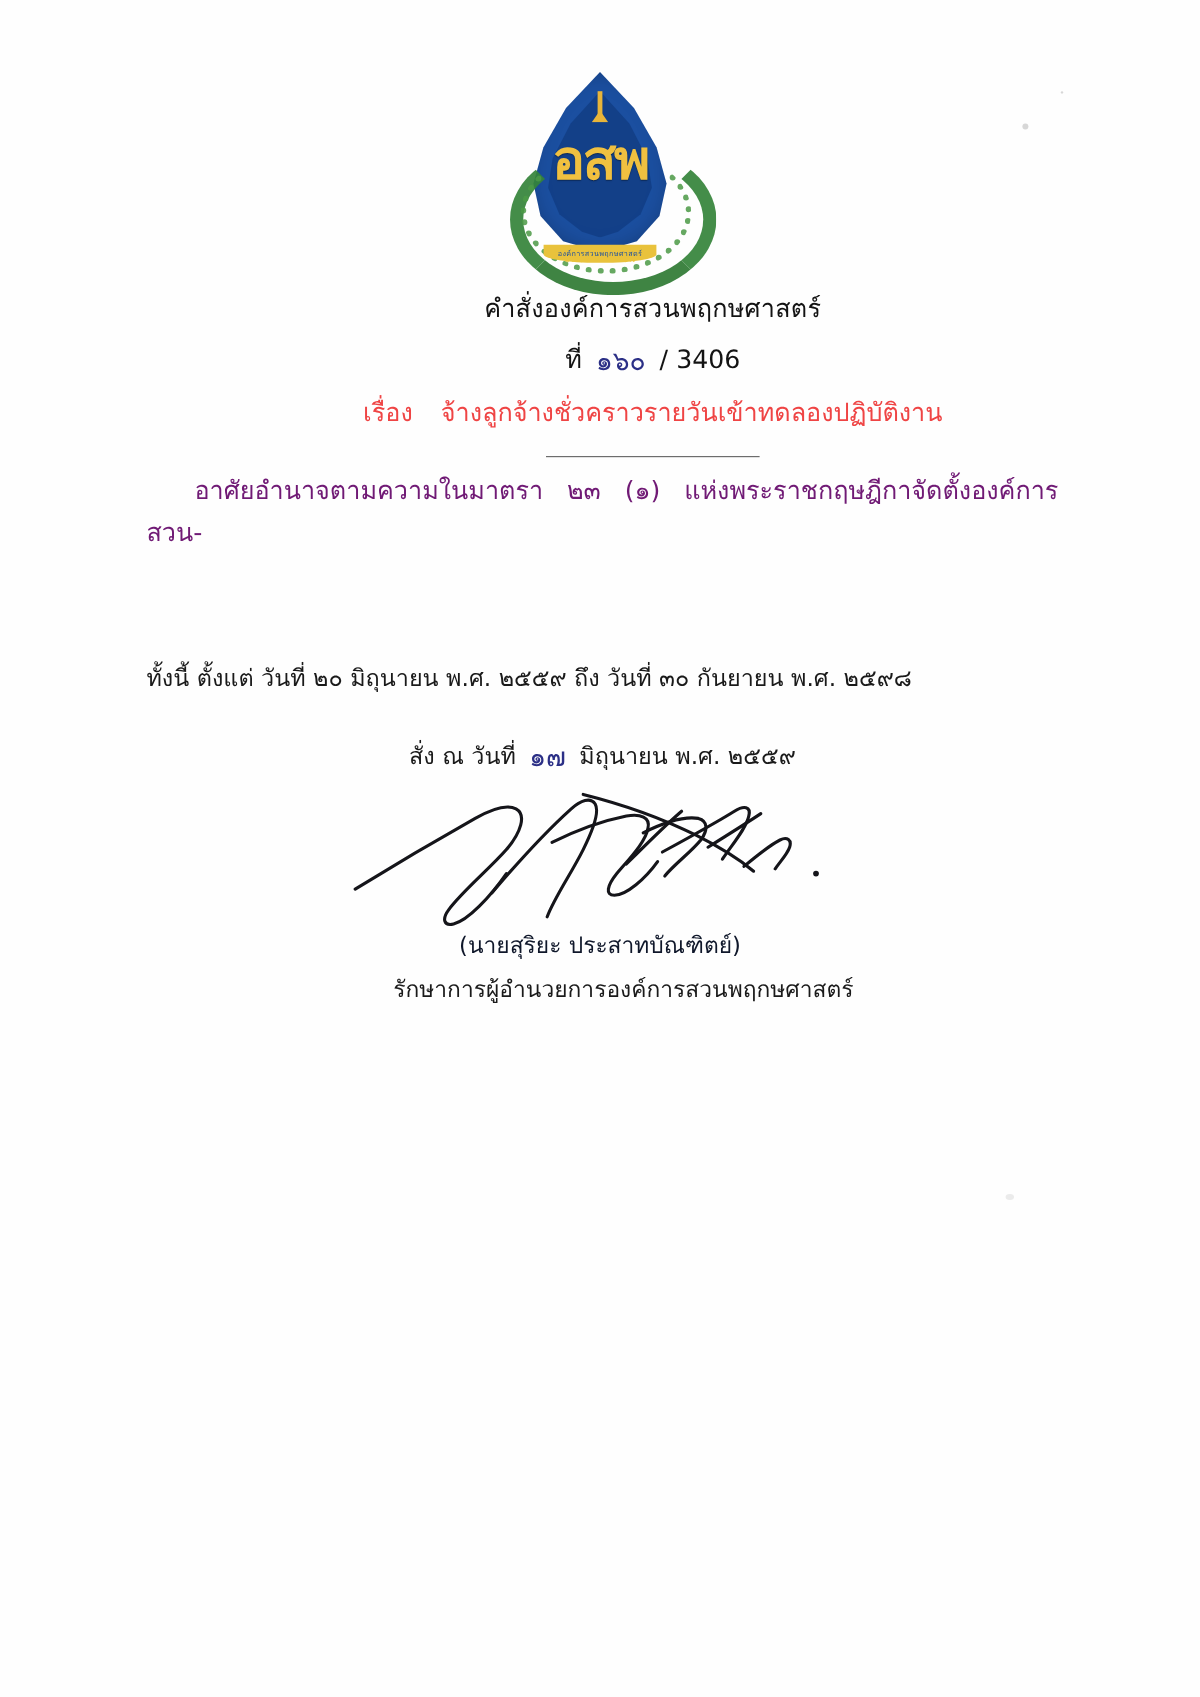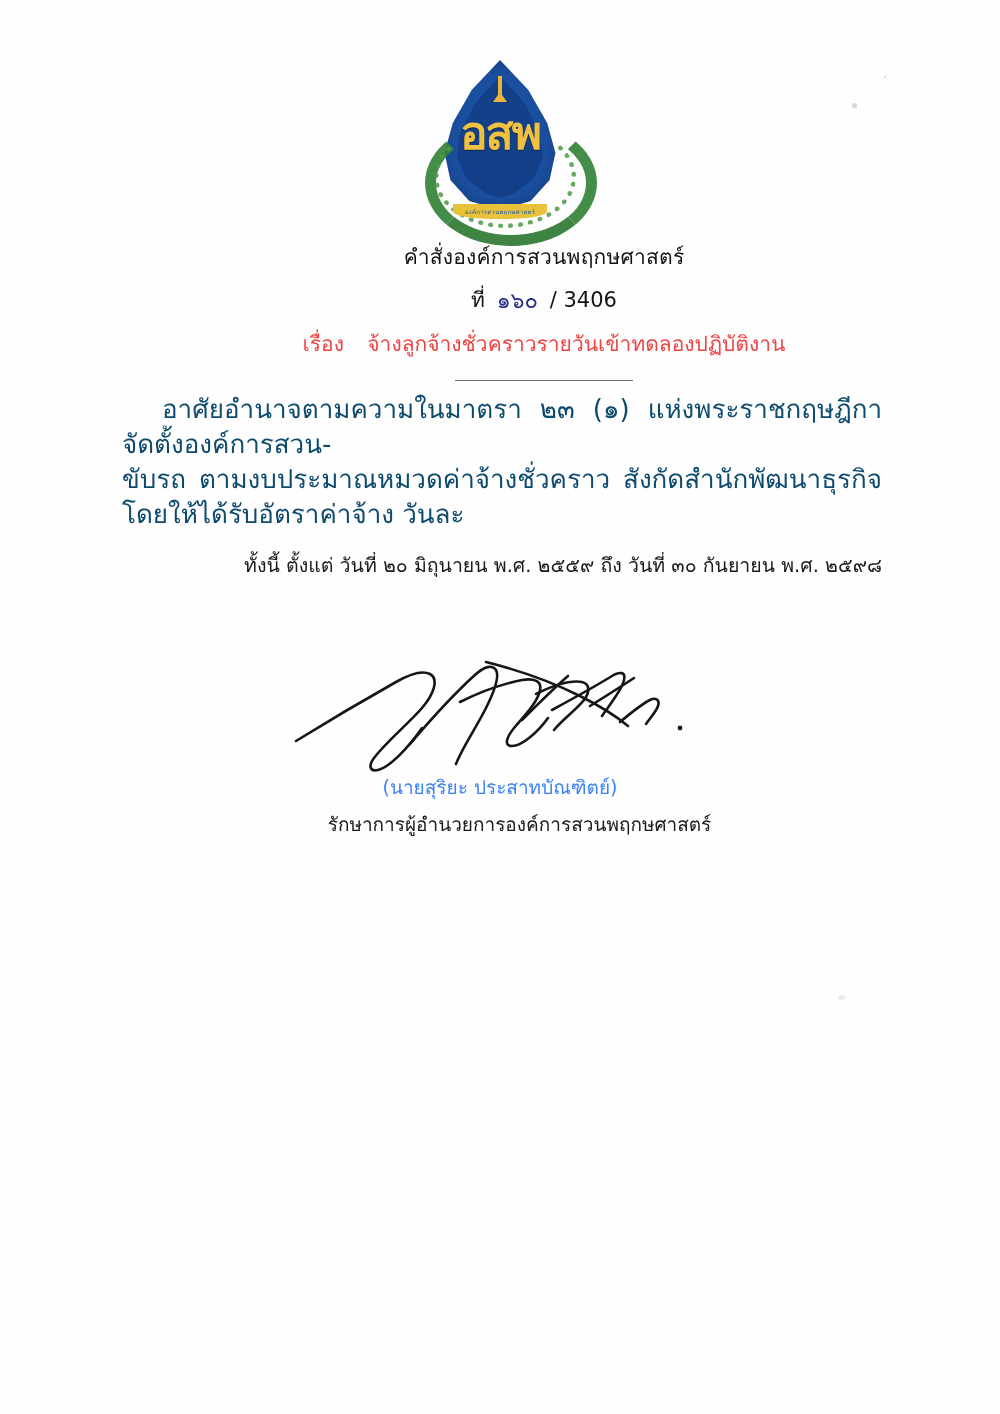--- a/index.html
+++ b/index.html
@@ -192,8 +192,8 @@
     left: 122px;
     top: 392px;
     width: 760px;
-    font-size: 26px;
-    color: #0c4a6e;
+    font-size: 21px;
+    color: #701a75;
     line-height: 35px;
     text-align: justify;
   }

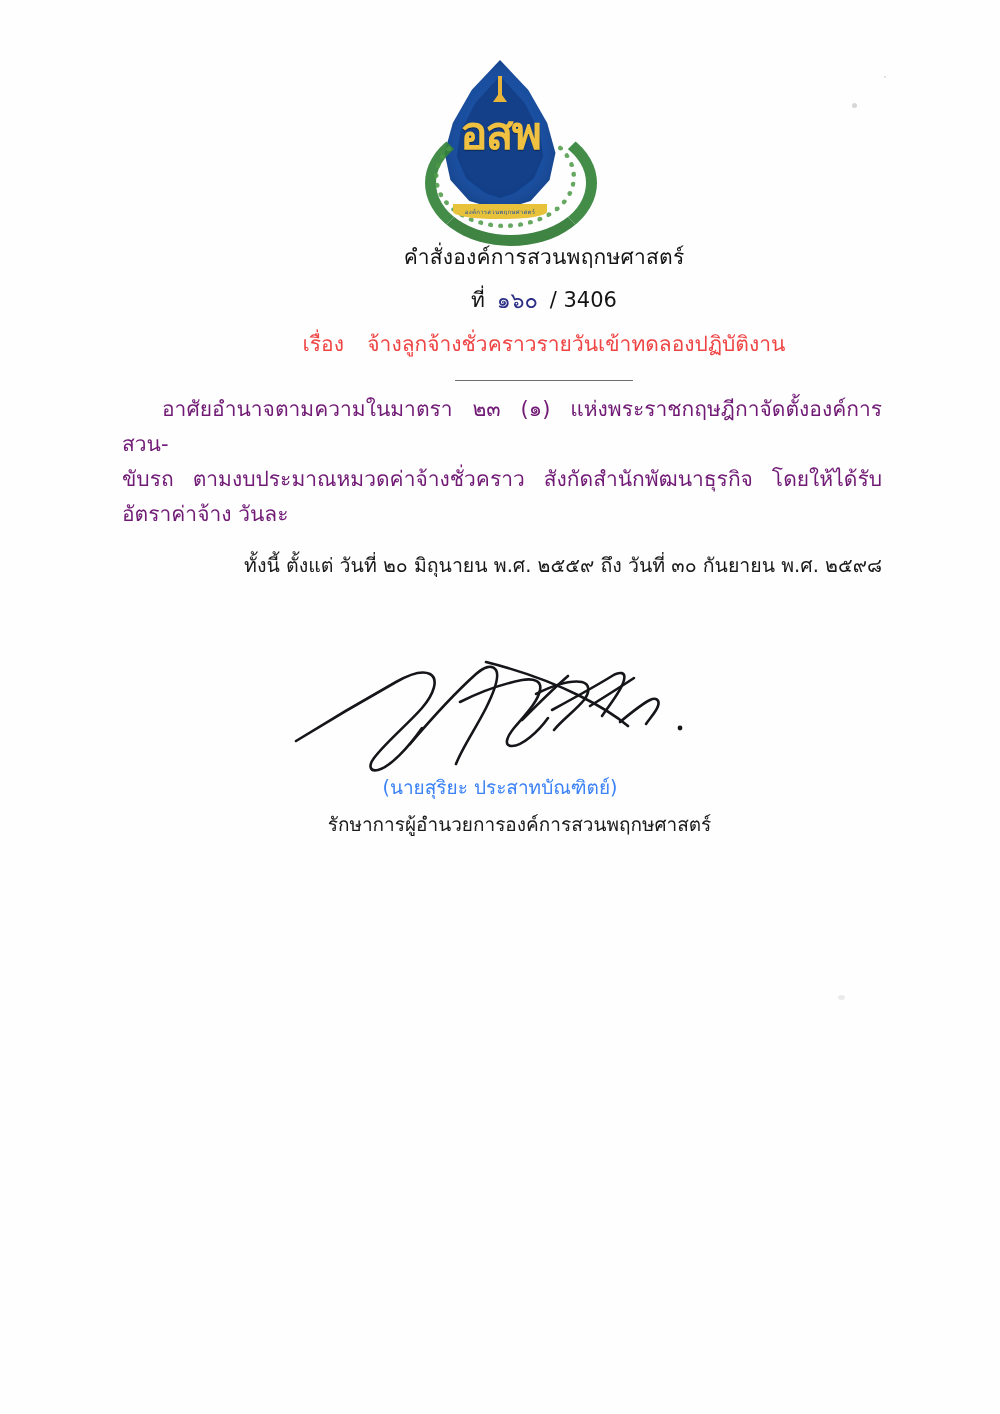--- a/index.html
+++ b/index.html
@@ -295,7 +295,6 @@
 
   <div class="body-block">
     <p><span class="indent"></span><span>อาศัยอำนาจตามความในมาตรา ๒๓ (๑) แห่งพระราชกฤษฎีกาจัดตั้งองค์การสวน-</span></p>
-    <p>ขับรถ  ตามงบประมาณหมวดค่าจ้างชั่วคราว  สังกัดสำนักพัฒนาธุรกิจ  โดยให้ได้รับอัตราค่าจ้าง  วันละ</p>
   </div>
 
   <div class="para-period">ทั้งนี้  ตั้งแต่ วันที่  ๒๐   มิถุนายน  พ.ศ. ๒๕๕๙   ถึง  วันที่  ๓๐  กันยายน  พ.ศ. ๒๕๙๘</div>

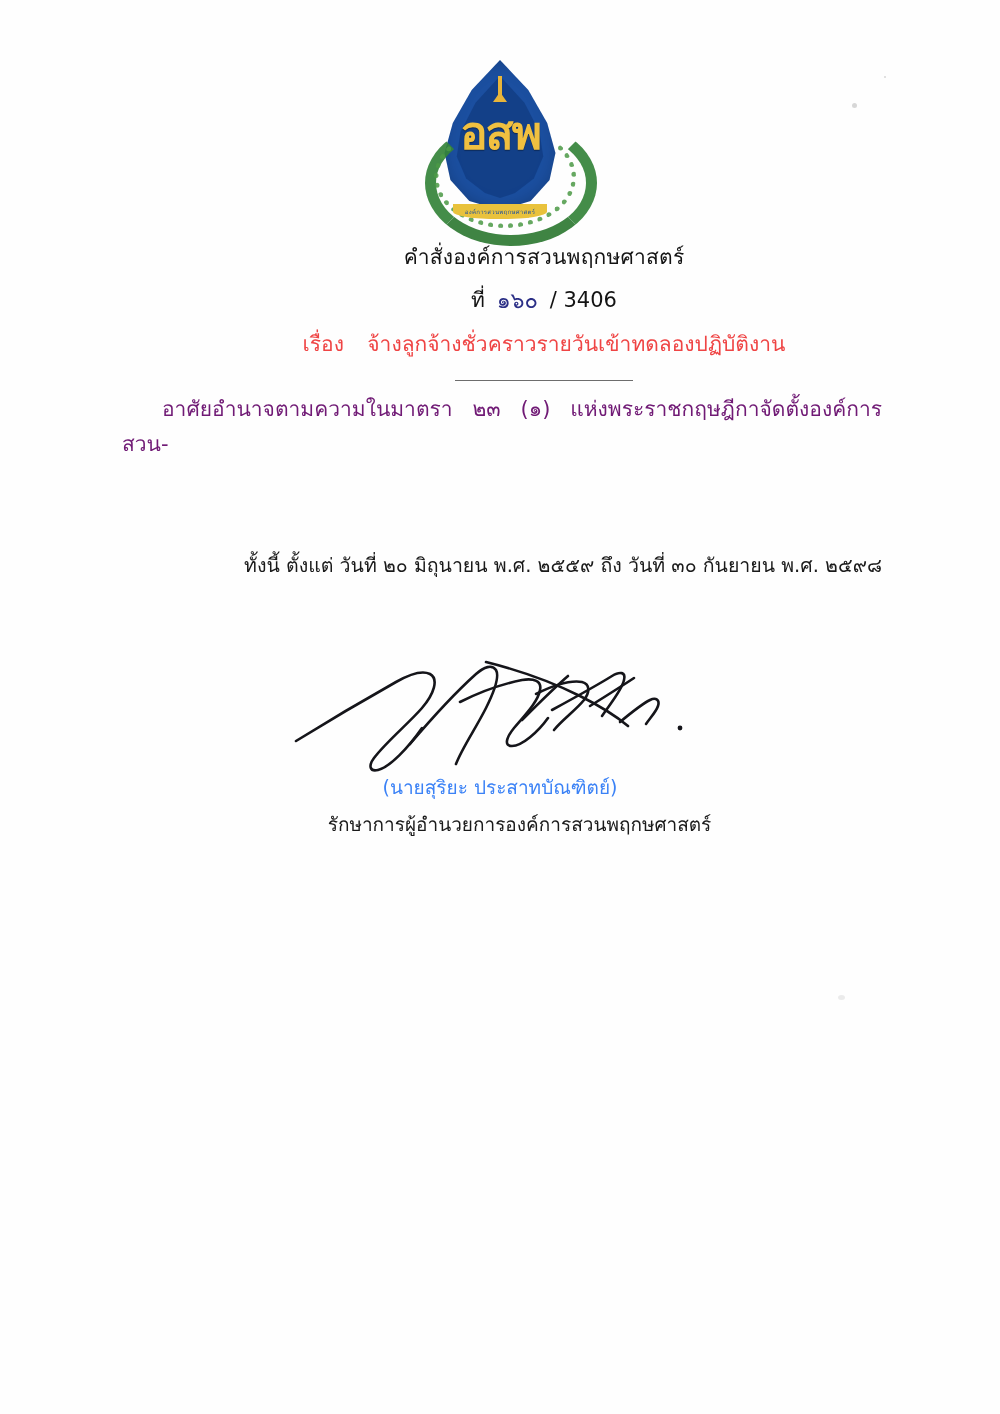--- a/index.html
+++ b/index.html
@@ -213,7 +213,7 @@
     width: 760px;
     font-size: 19.5px;
     color: #1a1a1a;
-    text-align: right;
+    text-align: left;
   }
   .para-issued {
     position: absolute;

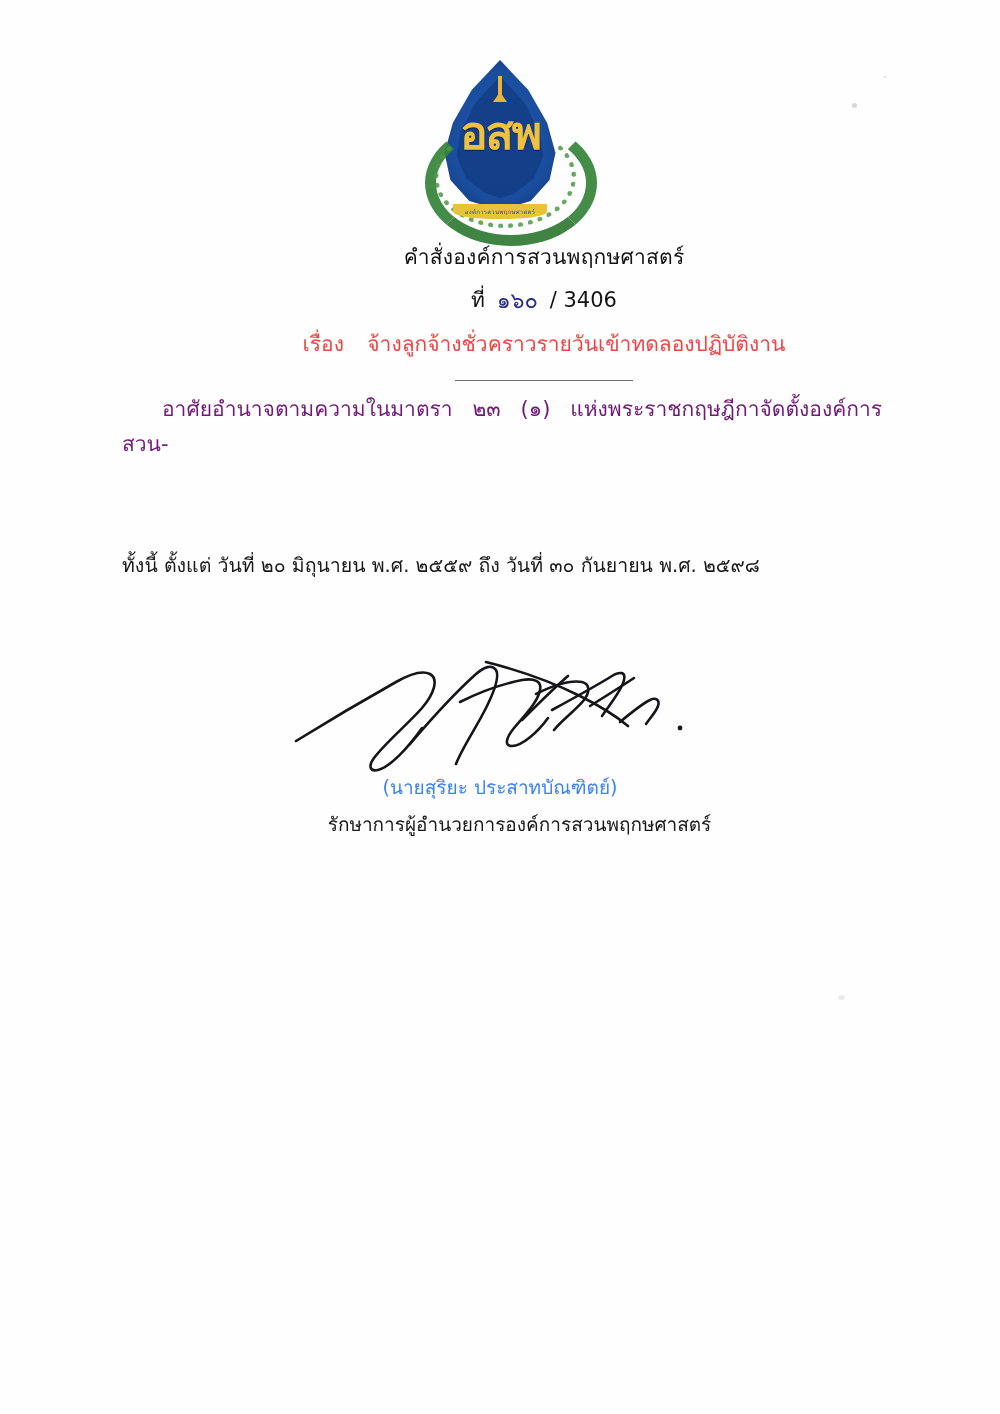--- a/index.html
+++ b/index.html
@@ -299,6 +299,11 @@
 
   <div class="para-period">ทั้งนี้  ตั้งแต่ วันที่  ๒๐   มิถุนายน  พ.ศ. ๒๕๕๙   ถึง  วันที่  ๓๐  กันยายน  พ.ศ. ๒๕๙๘</div>
 
+  <div class="para-issued">
+    <span>สั่ง  ณ  วันที่</span>
+    <span class="handwrite">๑๗</span>
+    <span>มิถุนายน   พ.ศ. ๒๕๕๙</span>
+  </div>
 
   <div class="sig-area">
     <svg class="sig-svg" width="420" height="130" viewBox="0 0 420 130">

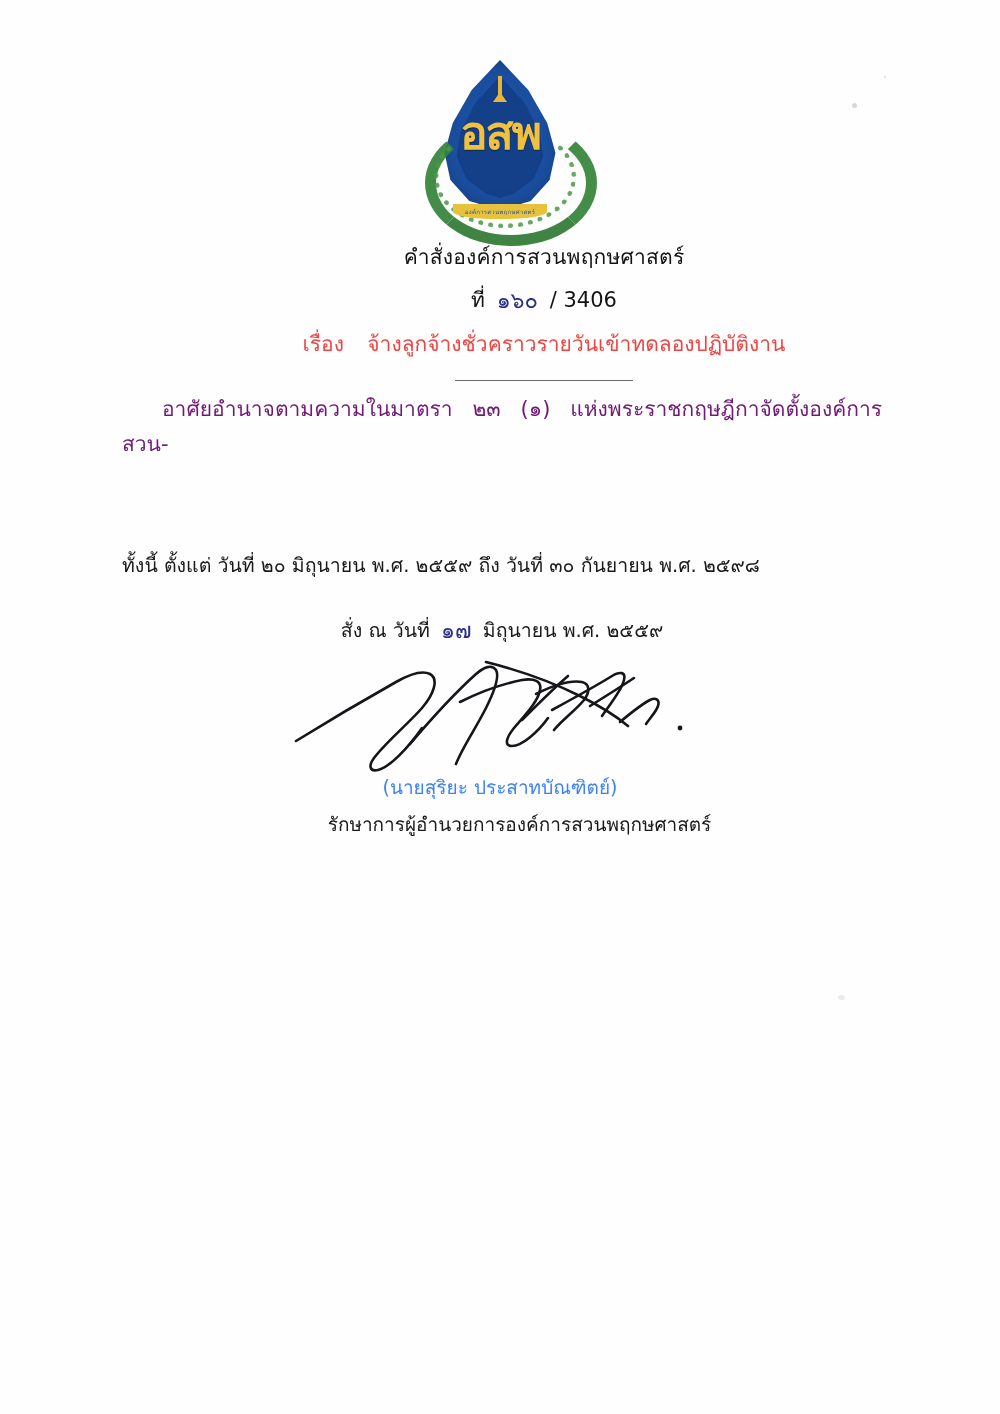--- a/index.html
+++ b/index.html
@@ -240,7 +240,7 @@
   .sig-name {
     margin-top: -6px;
     font-size: 19px;
-    color: #3b82f6;
+    color: #0f172a;
   }
   .sig-role {
     margin-top: 7px;

